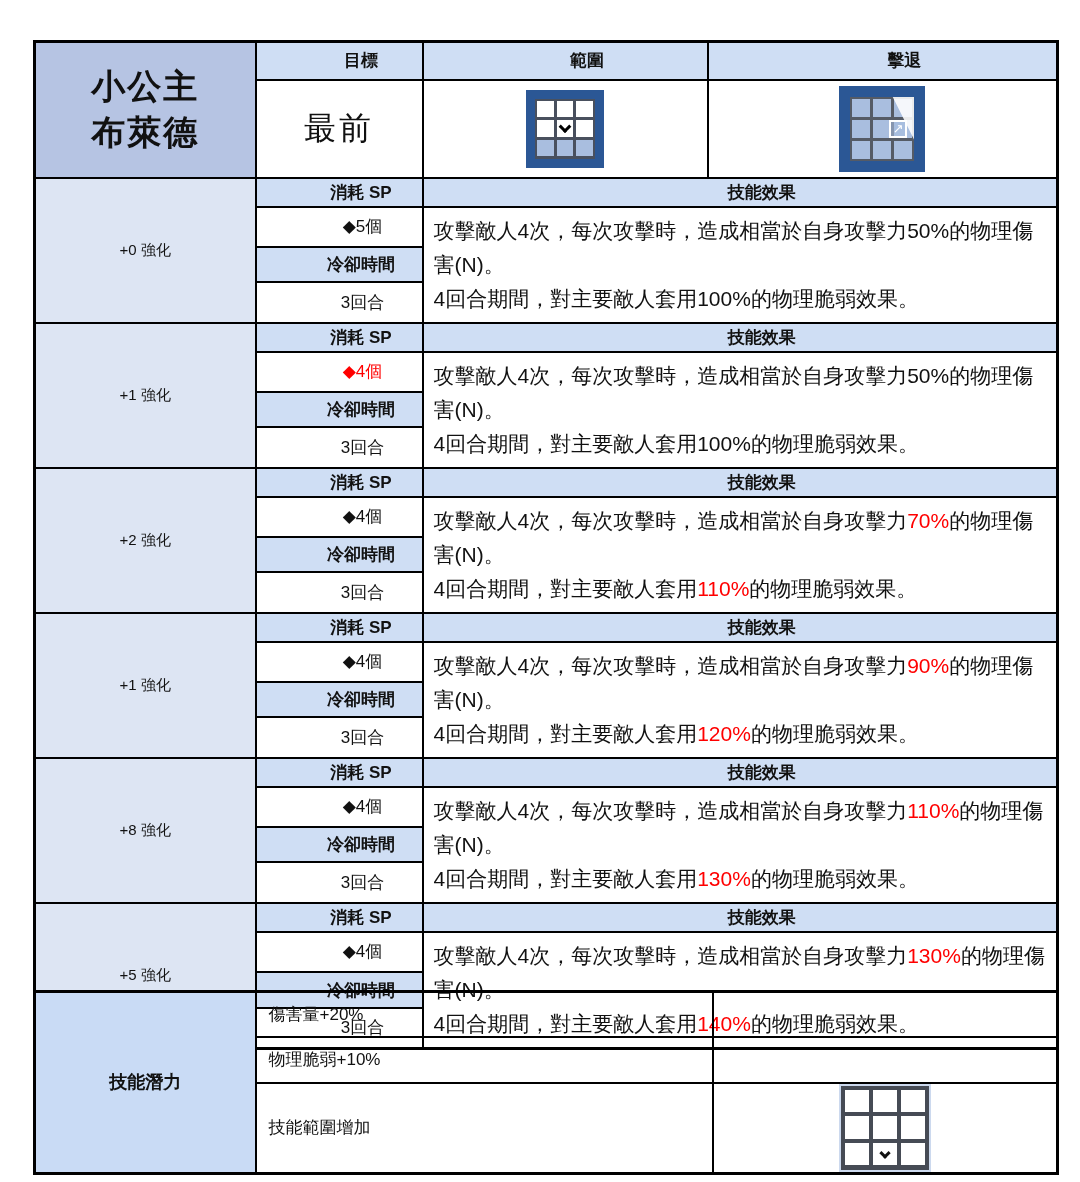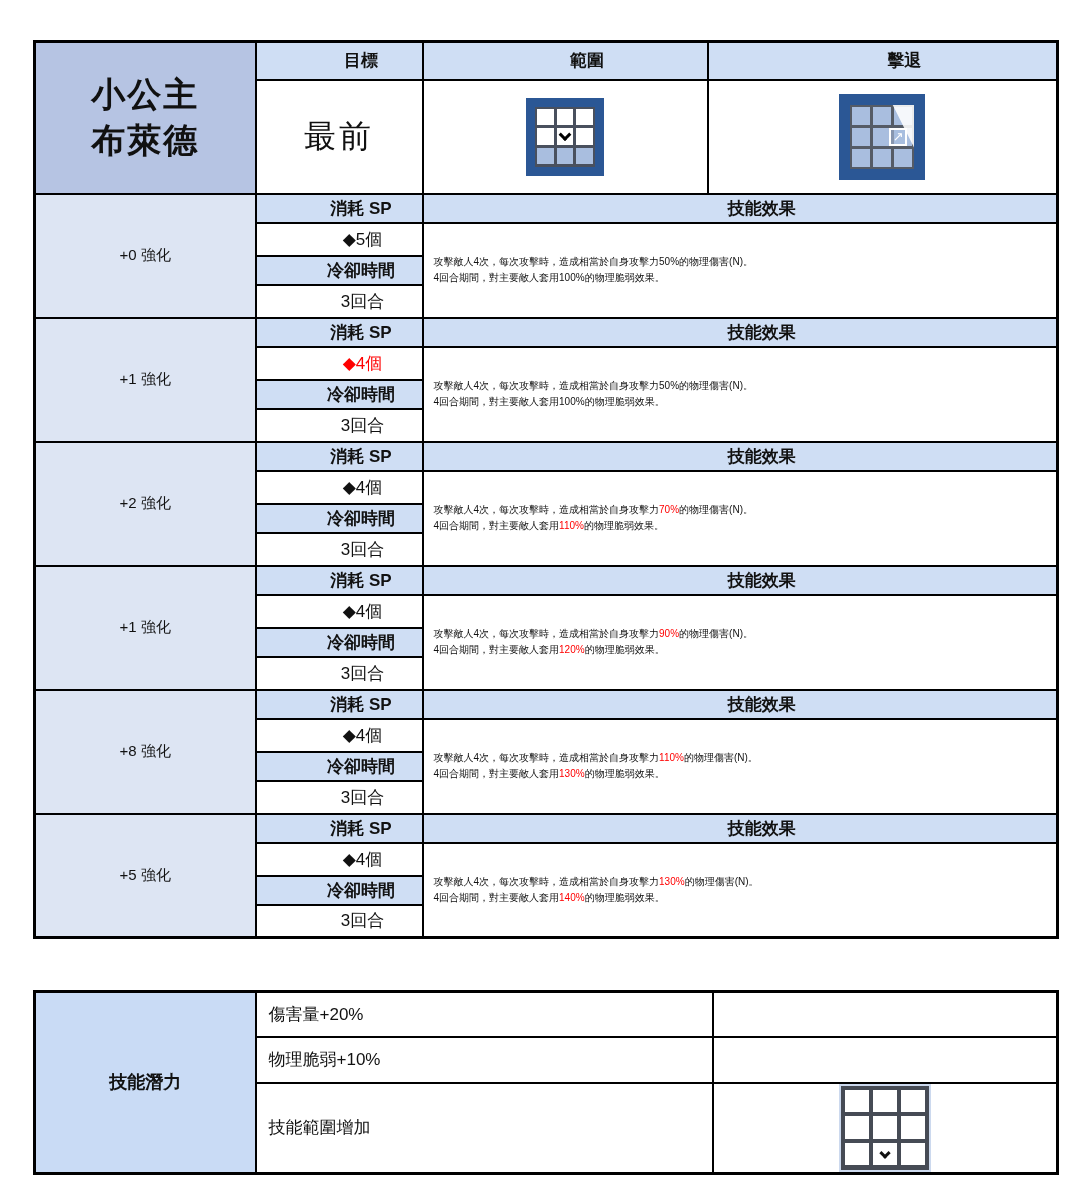--- a/index.html
+++ b/index.html
@@ -67,7 +67,7 @@
       <td class="hdr">範圍</td>
       <td class="hdr">擊退</td>
     </tr>
-    <tr style="height:114px">
+    <tr style="height:98px">
       <td class="big-cell">最前</td>
       <td class="icon-cell">
         <span class="range-icon">

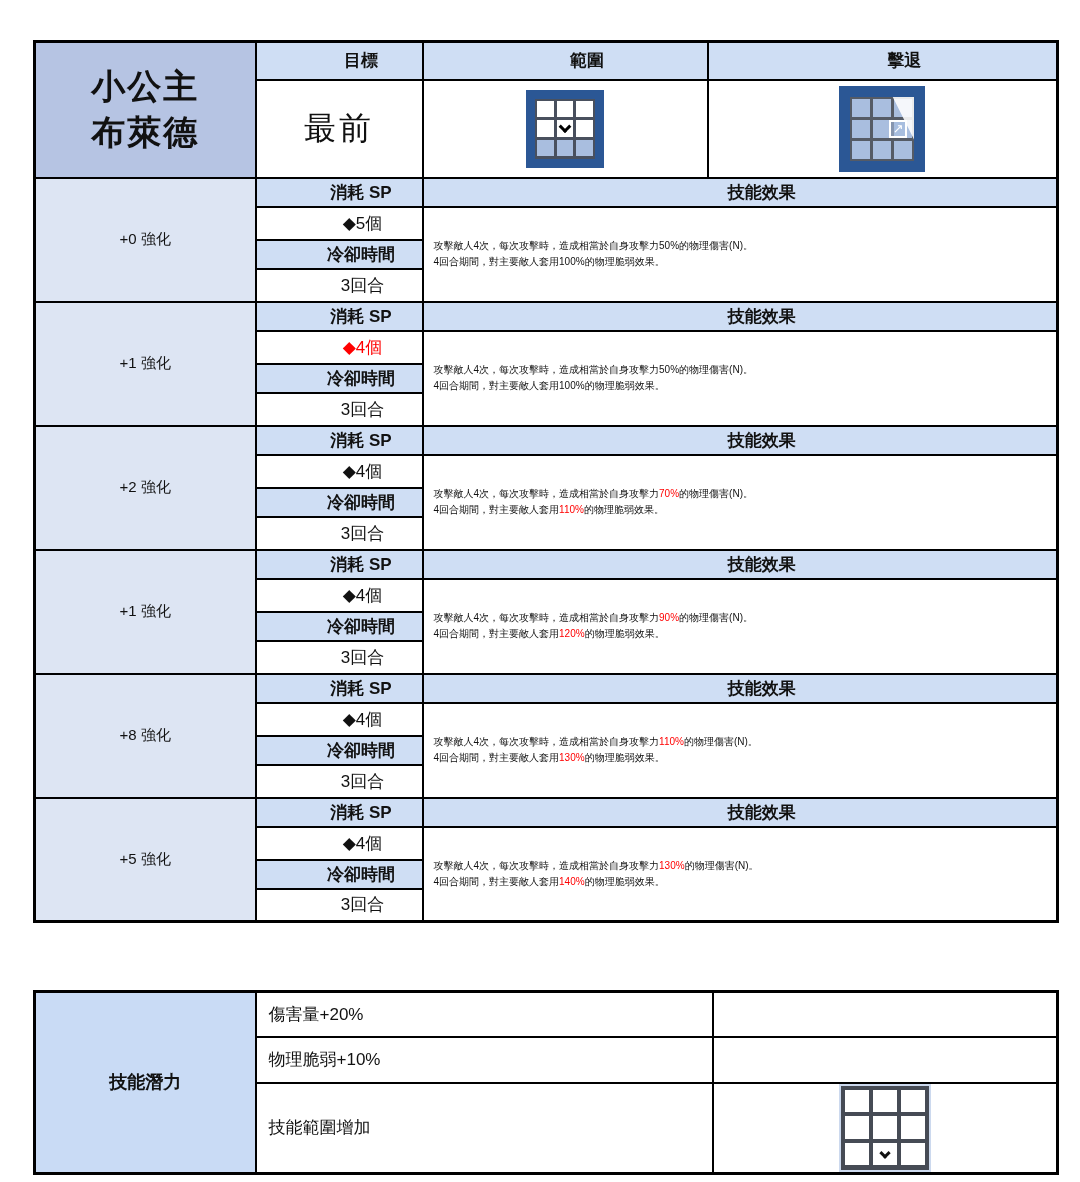--- a/index.html
+++ b/index.html
@@ -17,7 +17,7 @@
   .lvl-cell { background:#dde5f3; font-size:15px; font-weight:500; }
   .val-cell { font-size:17px;padding-left:47px; }
   .red { color:#ff0000; }
-  .effect-cell { text-align:left; padding:6px 10px 6px 10px; font-size:10px; line-height:1.62;border-radius:16px; }
+  .effect-cell { text-align:left; padding:6px 10px 6px 10px; font-size:21px; line-height:1.62;border-radius:16px; }
   .icon-cell { height:96px; }
 
   .pot-title { background:#c9dbf5; font-weight:700; font-size:18px; }

